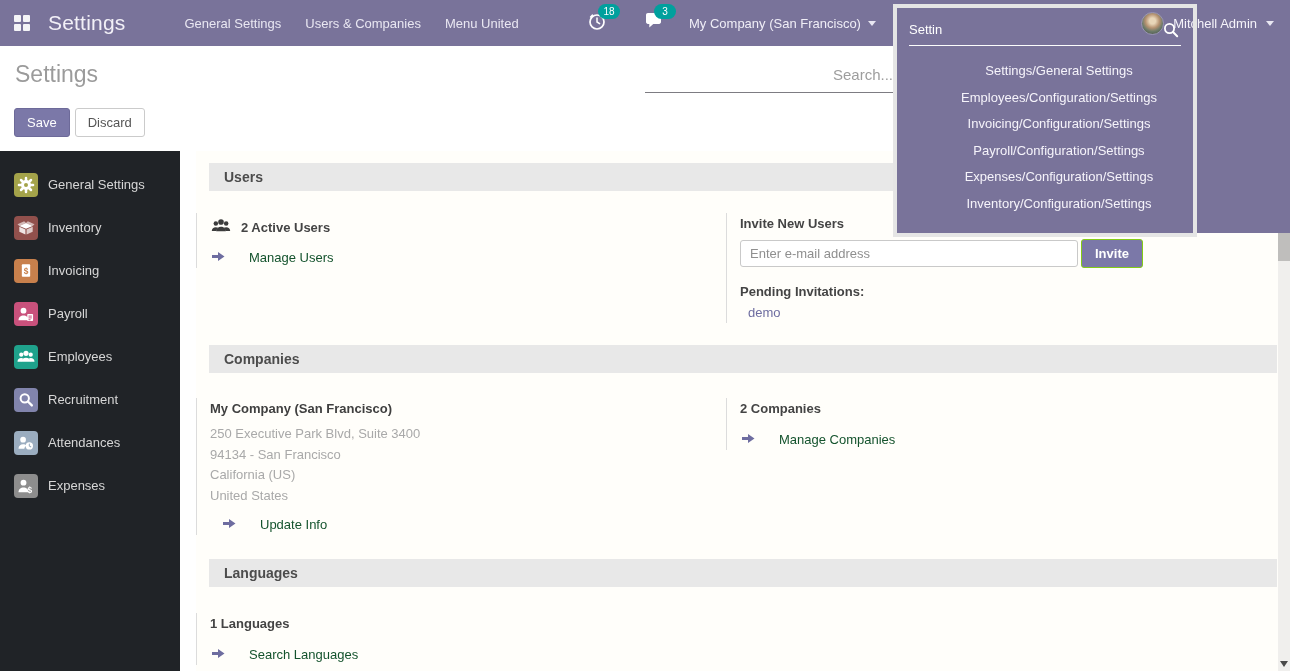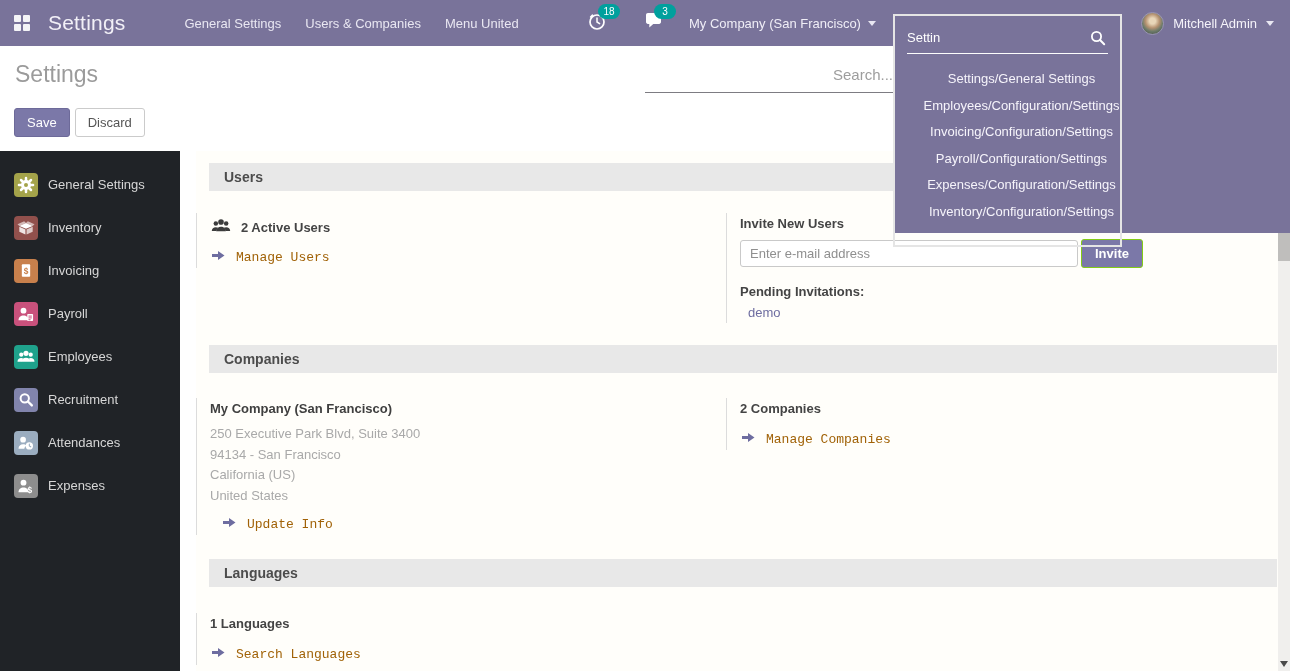--- a/index.html
+++ b/index.html
@@ -24,7 +24,7 @@
   .top-panel { position:absolute; top:0; left:893px; right:0; height:233px; background:#79739a; z-index:40; }
   .user-chip { position:absolute; top:0; right:16px; height:46px; display:flex; align-items:center; gap:9px; color:#f5f3fa; font-size:13px; cursor:pointer; }
   .avatar { width:23px; height:23px; border-radius:50%; border:1px solid #9a95b5; background:radial-gradient(circle at 50% 38%, #e8d6b8 18%, #b59271 42%, #6d7b6a 62%, #3e4540 100%); }
-  .search-box { position:absolute; top:14px; left:0; width:229px; height:233px; border:2px solid #e5e5e5; }
+  .search-box { position:absolute; top:4px; left:0; width:304px; height:233px; border:4px solid #e5e5e5; }
   .sd-input-row { position:relative; margin:8px 12px 0 12px; border-bottom:1px solid #fdfdfd; }
   .sd-input { width:100%; background:transparent; border:none; outline:none; color:#ffffff; font-size:13px; padding:6px 24px 8px 0; font-family:"Liberation Sans", sans-serif; }
   .sd-mag { position:absolute; right:2px; top:6px; }

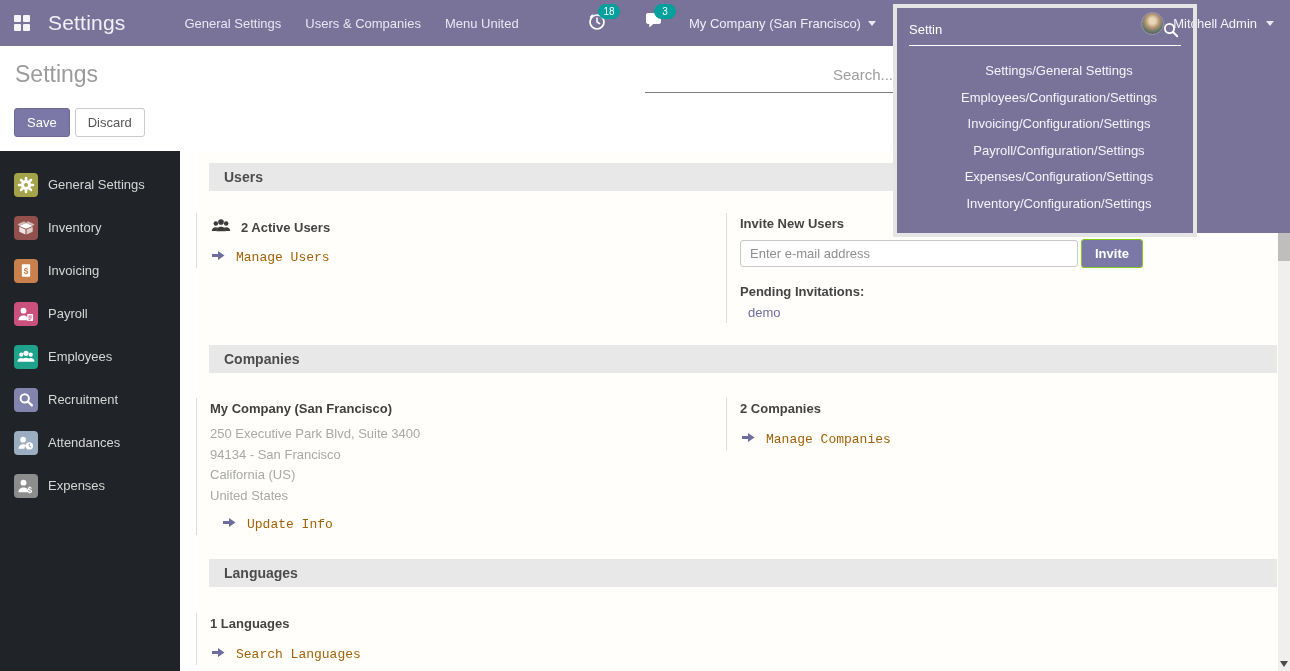--- a/index.html
+++ b/index.html
@@ -60,7 +60,7 @@
   .blk { border-left:1px solid #dcdcdc; padding:3px 0 3px 13px; }
   .bold-line { font-size:13px; font-weight:bold; color:#444; }
   .icon-text { display:flex; align-items:center; gap:9px; }
-  .link-row { margin-top:11px; display:flex; align-items:center; gap:11px; font-size:13px; color:#a16207; cursor:pointer; padding-left:2px;font-family:Liberation Mono, monospace; }
+  .link-row { margin-top:11px; display:flex; align-items:center; gap:24px; font-size:13px; color:#14532d; cursor:pointer; padding-left:2px; }
   .muted-line { font-size:13px; color:#a9a9a9; line-height:20.5px; }
   .addr { margin-top:8px; }
   .invite-row { margin-top:8px; display:flex; align-items:center; }

